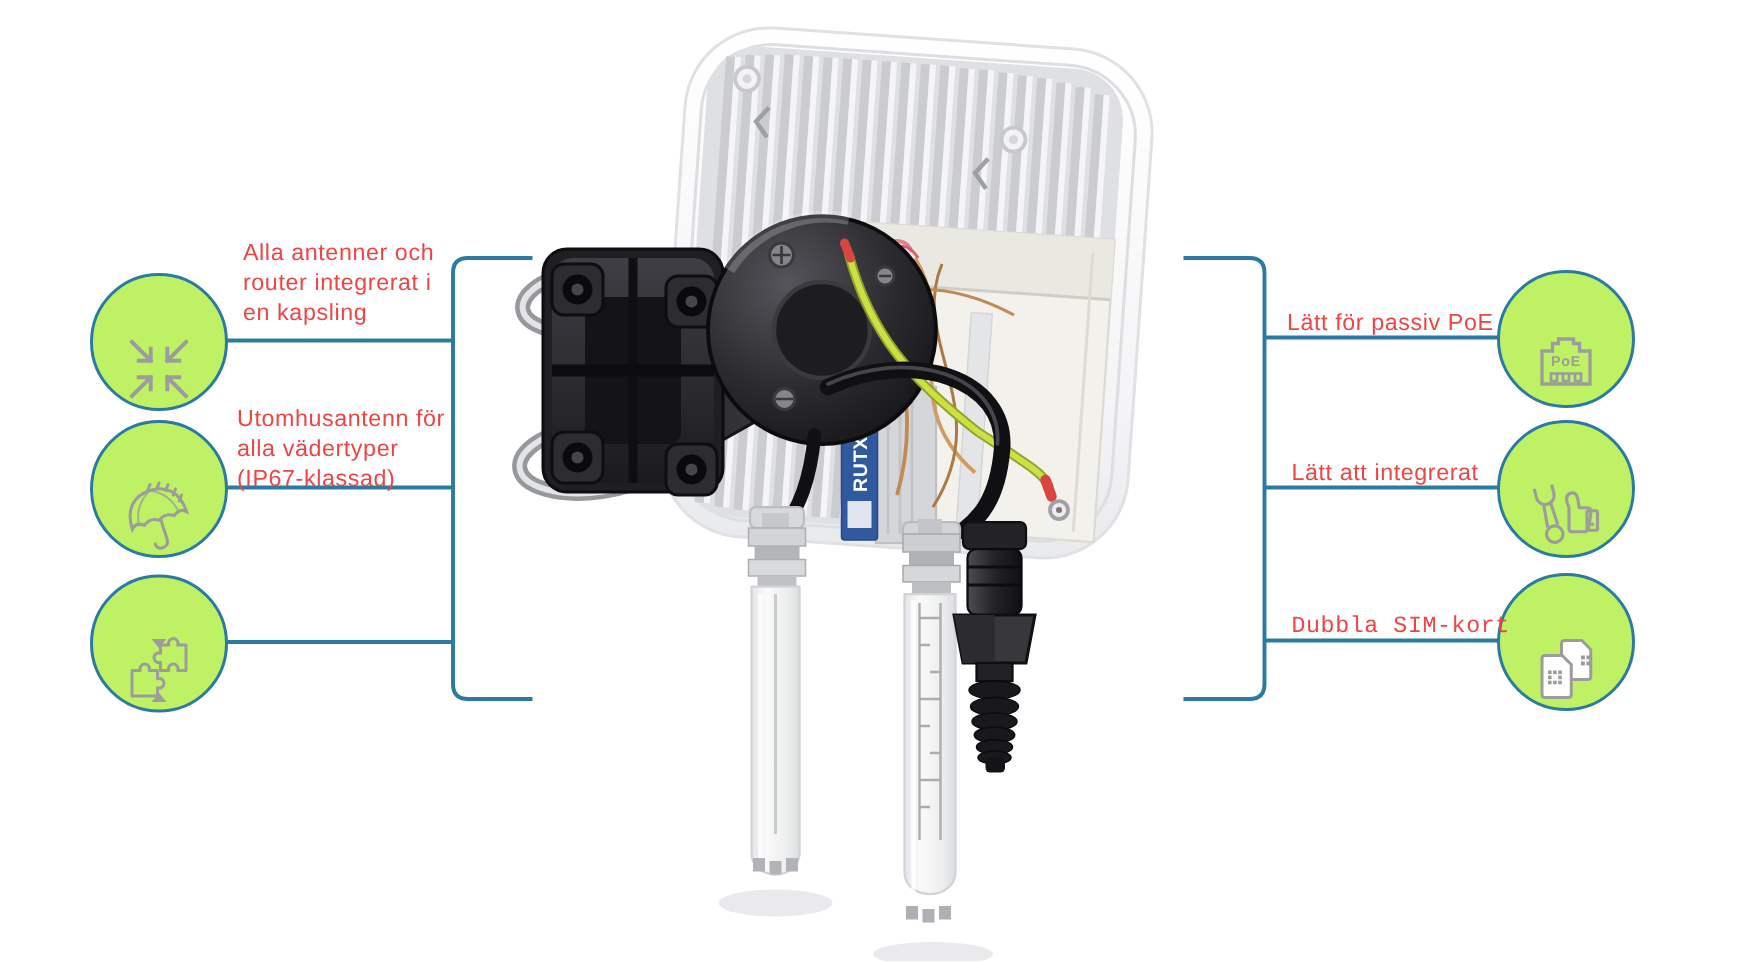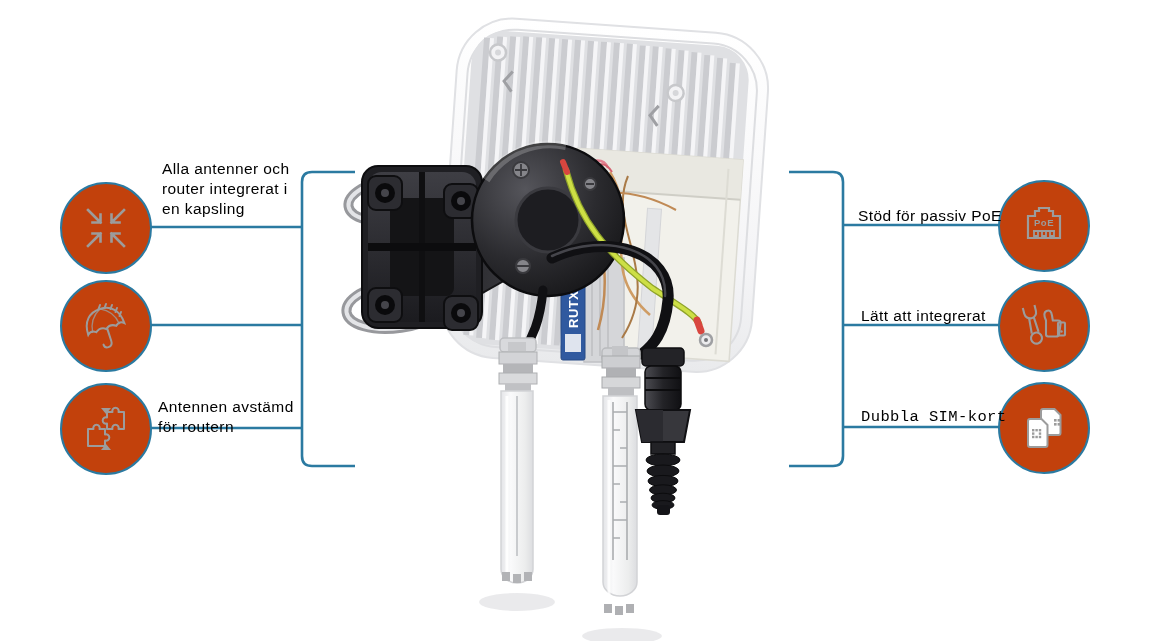--- a/index.html
+++ b/index.html
@@ -9,7 +9,7 @@
   .bubble{position:absolute;width:92px;height:92px;border-radius:50%;
           border:2.5px solid #2b7aa1;background:#c2410c;box-sizing:border-box;
           display:flex;align-items:center;justify-content:center;z-index:2;}
-  .flabel{position:absolute;color:#000000;font-size:15.5px;line-height:20px;
+  .flabel{position:absolute;color:#ef4444;font-size:15.5px;line-height:20px;
           letter-spacing:.4px;z-index:2;}
   .flabel.right{white-space:nowrap;}
 </style>

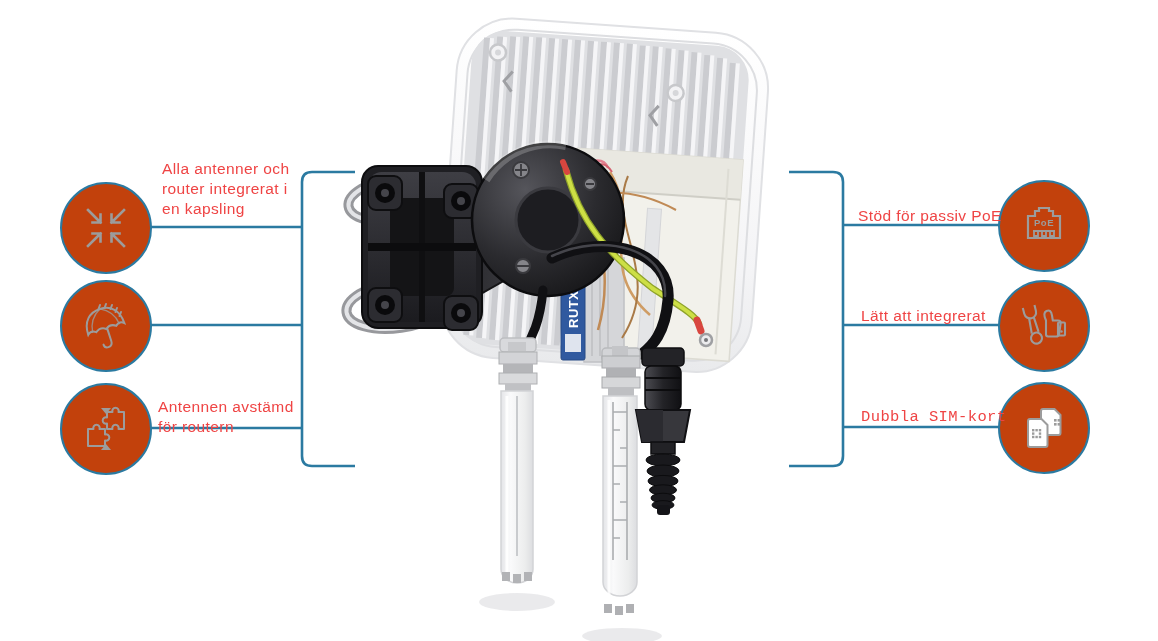--- a/index.html
+++ b/index.html
@@ -276,7 +276,7 @@
       <text x="26" y="26" text-anchor="middle" font-family="Liberation Sans, sans-serif" font-size="9.5" font-weight="bold" letter-spacing="0.5" fill="#9c9c9c">PoE</text>
     </svg>
   </div>
-  <div class="flabel right" style="left:858px;top:206px;">Stöd för passiv PoE</div>
+  <div class="flabel right" style="left:858px;top:206px;">Lätt för passiv PoE</div>
 
   <div class="bubble" style="left:998px;top:280px;">
     <svg width="52" height="52" viewBox="0 0 52 52">

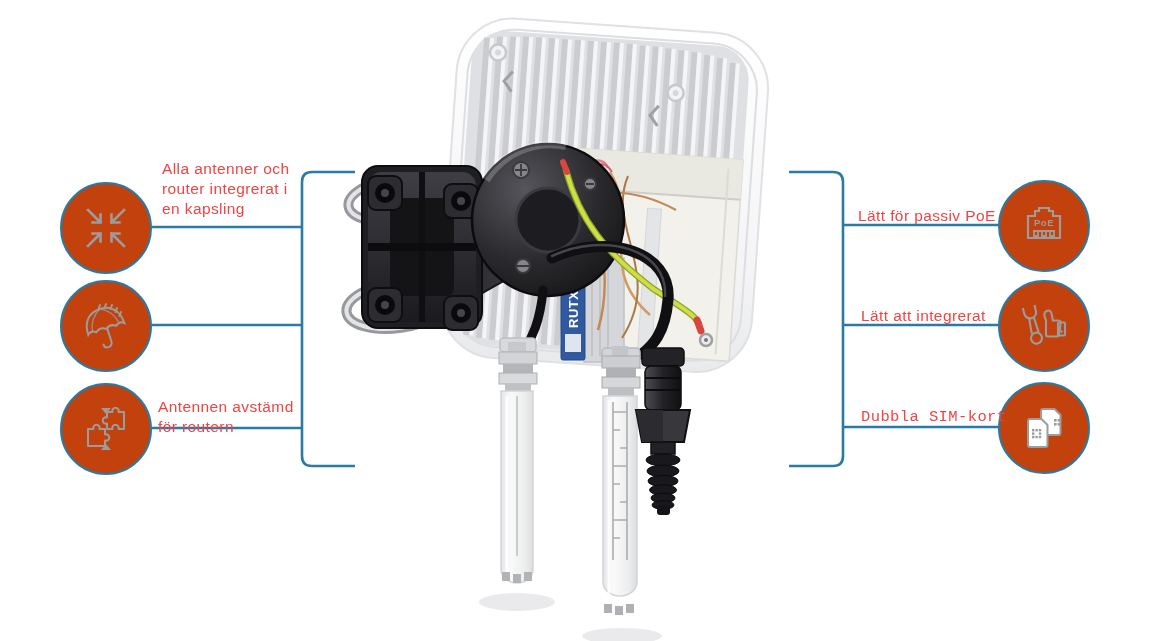--- a/index.html
+++ b/index.html
@@ -7,8 +7,8 @@
          font-family:"Liberation Sans",sans-serif;}
   .art{position:absolute;left:0;top:0;z-index:1;}
   .bubble{position:absolute;width:92px;height:92px;border-radius:50%;
-          border:2.5px solid #2b7aa1;background:#c2410c;box-sizing:border-box;
-          display:flex;align-items:center;justify-content:center;z-index:2;}
+          border:2.5px solid #2b7aa1;background:#bef264;box-sizing:border-box;
+          display:flex;align-items:flex-end;justify-content:center;z-index:2;}
   .flabel{position:absolute;color:#ef4444;font-size:15.5px;line-height:20px;
           letter-spacing:.4px;z-index:2;}
   .flabel.right{white-space:nowrap;}

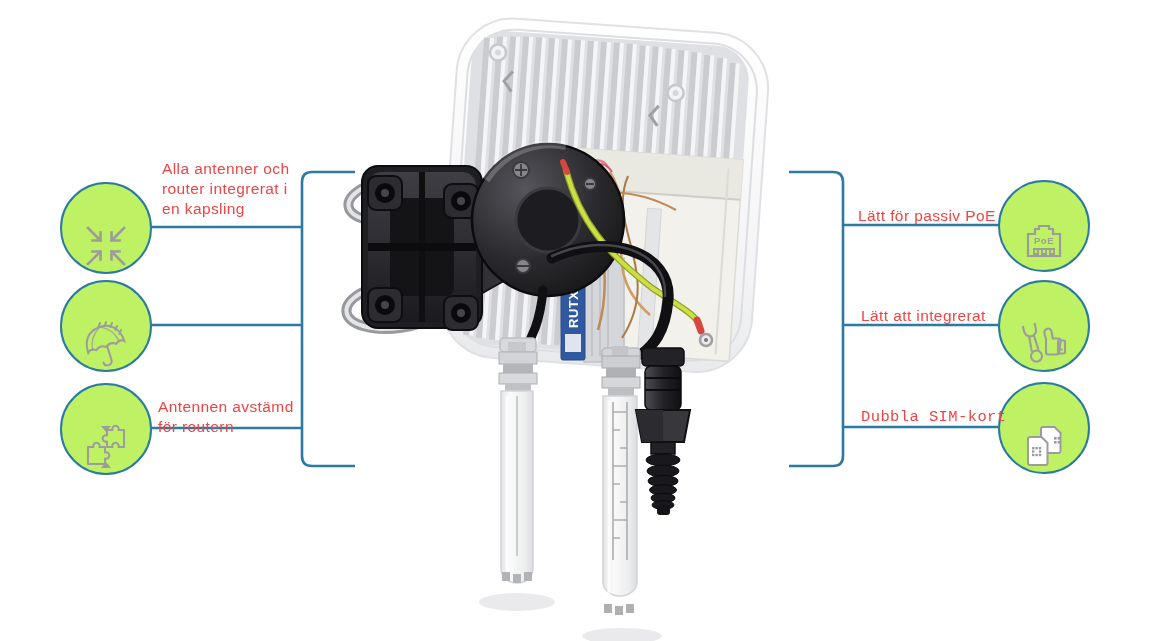--- a/index.html
+++ b/index.html
@@ -256,6 +256,7 @@
       </g>
     </svg>
   </div>
+  <div class="flabel" style="left:158px;top:270px;width:152px;">Utomhusantenn för alla vädertyper (IP67-klassad)</div>
 
   <div class="bubble" style="left:60px;top:383px;">
     <svg width="52" height="52" viewBox="0 0 52 52">

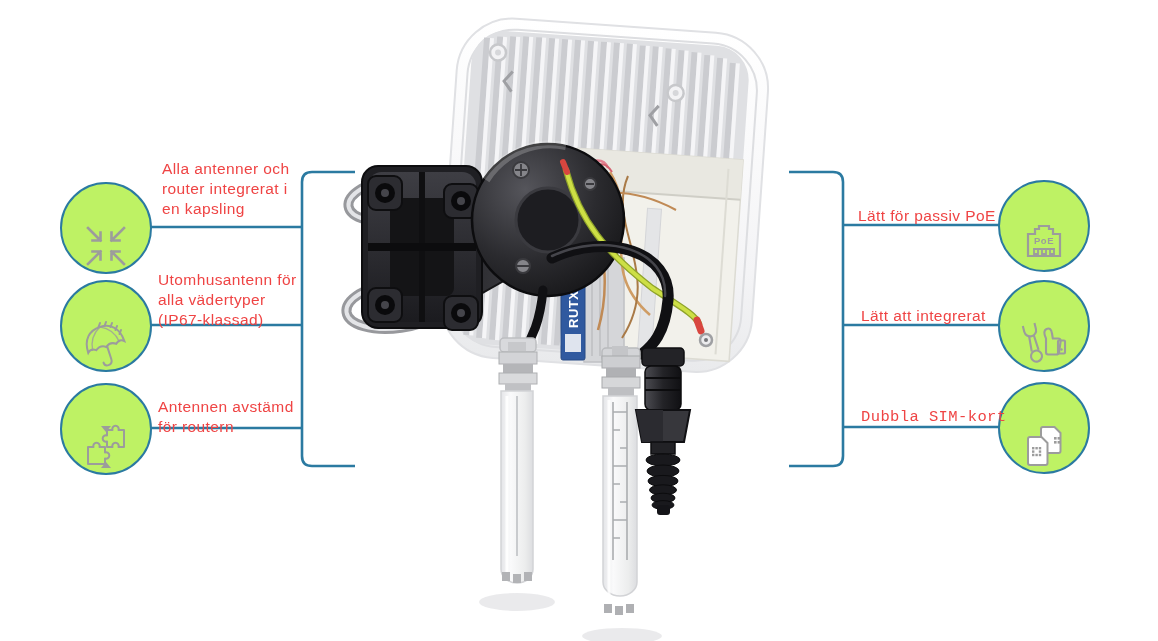--- a/index.html
+++ b/index.html
@@ -268,7 +268,6 @@
       </g>
     </svg>
   </div>
-  <div class="flabel" style="left:158px;top:397px;width:140px;">Antennen avstämd för routern</div>
 
   <div class="bubble" style="left:998px;top:180px;">
     <svg width="52" height="52" viewBox="0 0 52 52">

